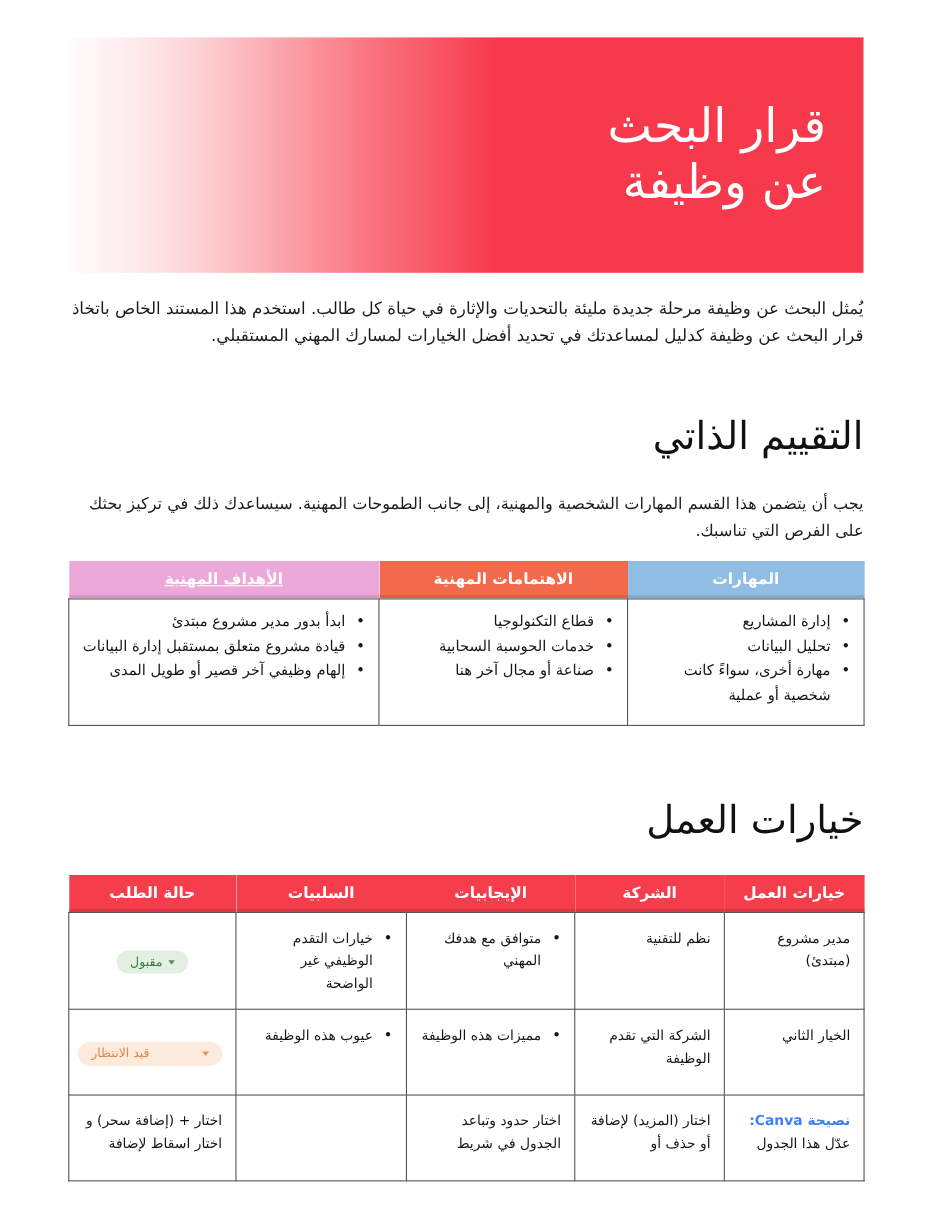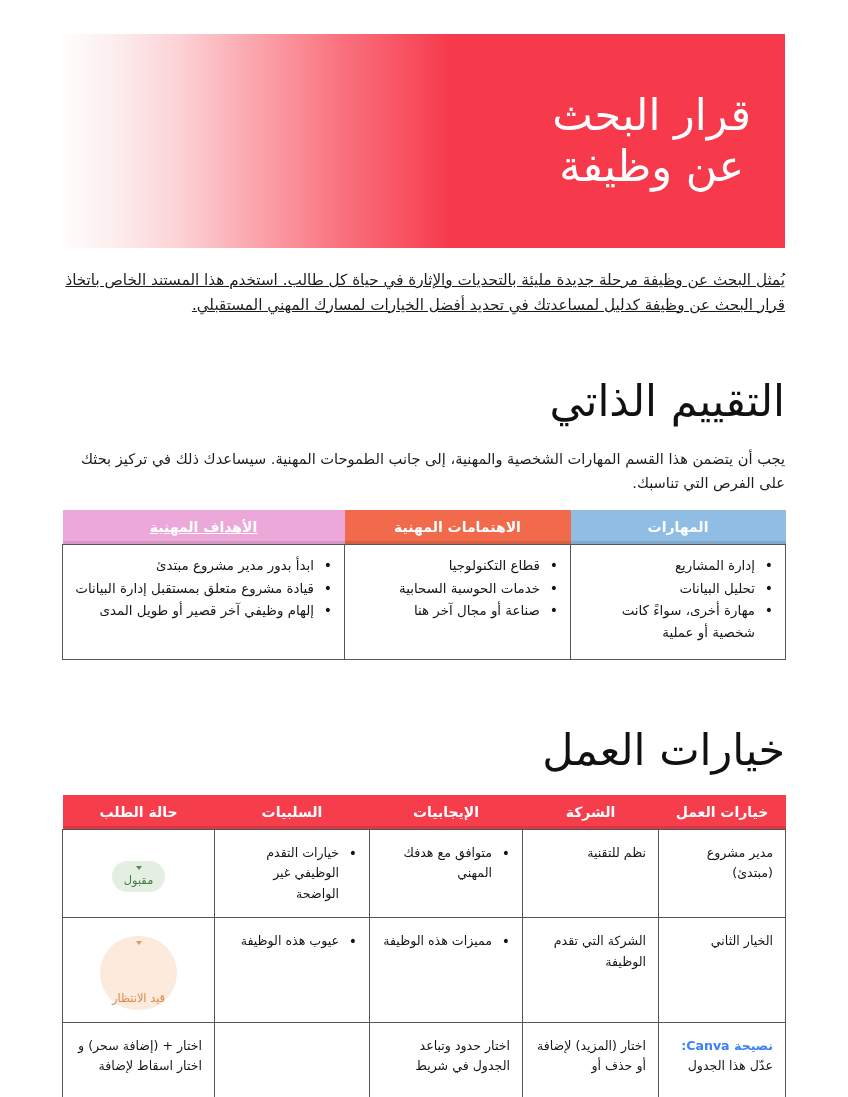--- a/index.html
+++ b/index.html
@@ -43,7 +43,7 @@
     font-size: 43px;
     line-height: 1.18;
     font-weight: 400;
-    text-align: center;
+    text-align: right;
     letter-spacing: 0px;
     white-space: pre-line;
     margin-left: 24px;

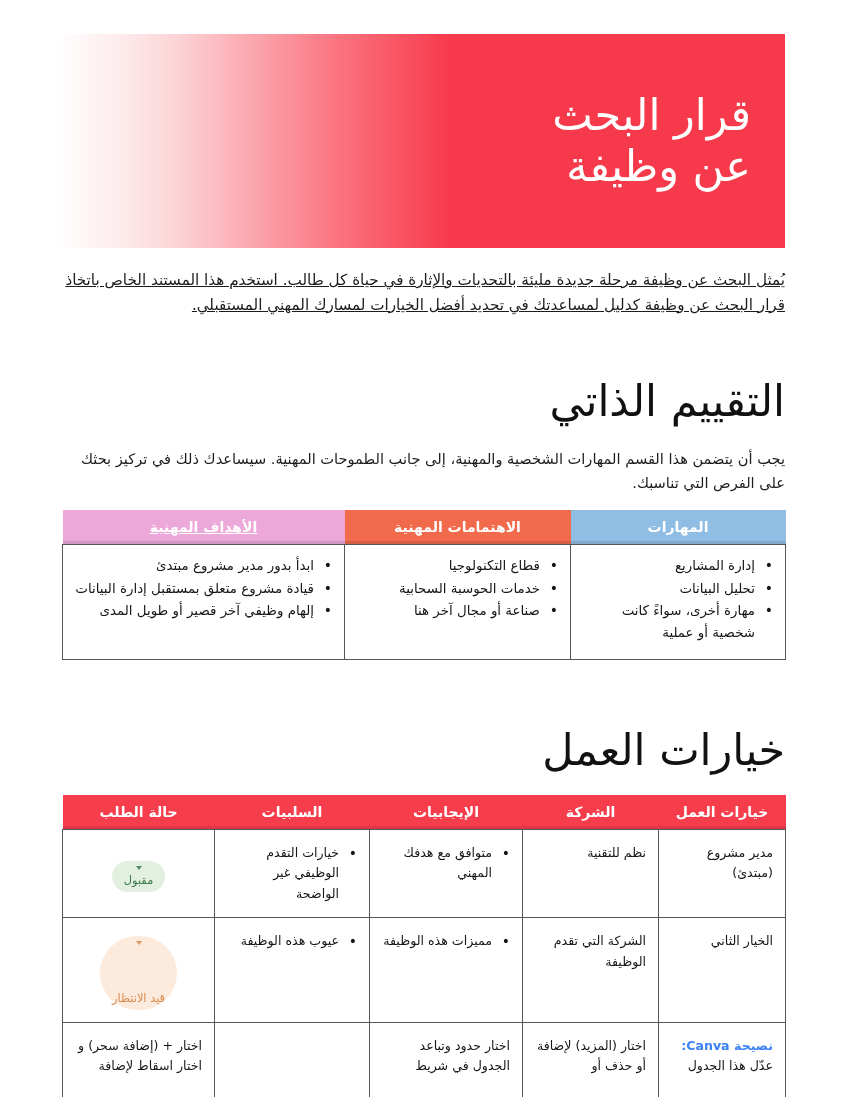--- a/index.html
+++ b/index.html
@@ -59,7 +59,6 @@
     line-height: 1.62;
     color: #1c1c1c;
     text-align: right;
-    text-decoration: underline;
   }
 
   .section-heading {

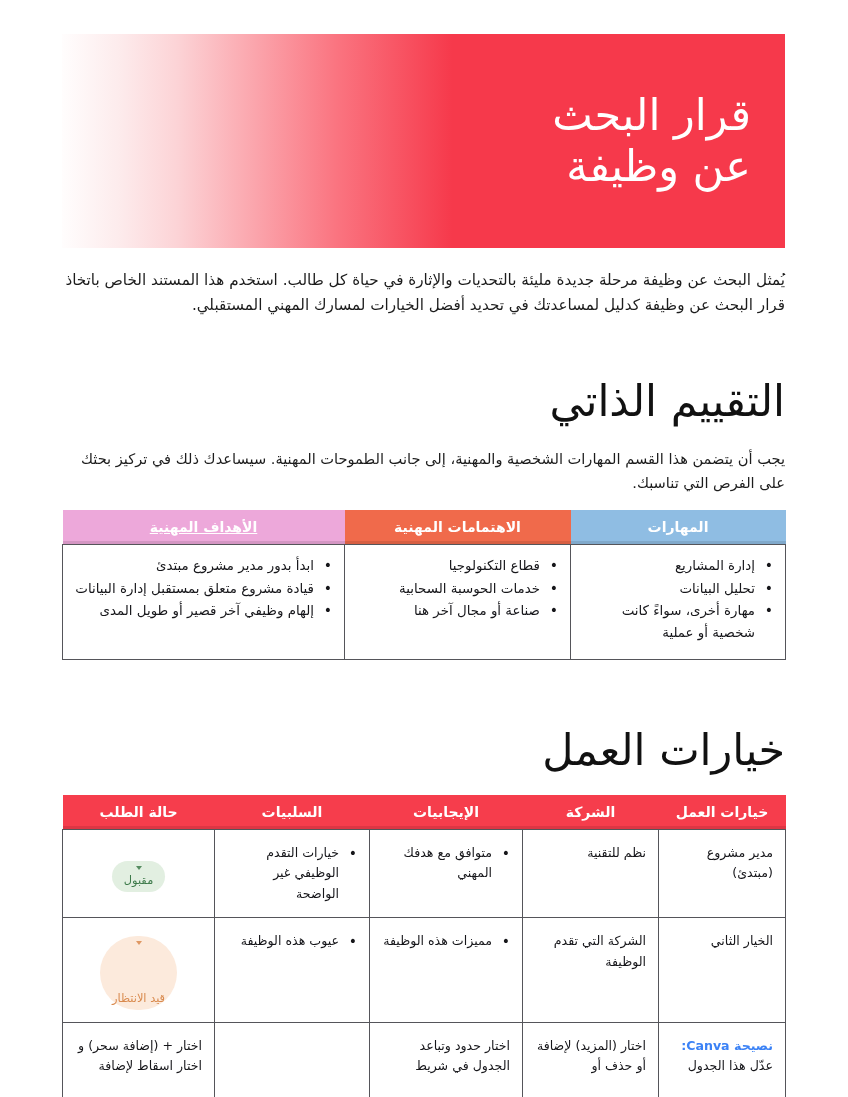--- a/index.html
+++ b/index.html
@@ -66,7 +66,7 @@
     width: 723px;
     left: 62px;
     text-align: right;
-    font-size: 43px;
+    font-size: 35px;
     line-height: 1.1;
     font-weight: 400;
     color: #111111;

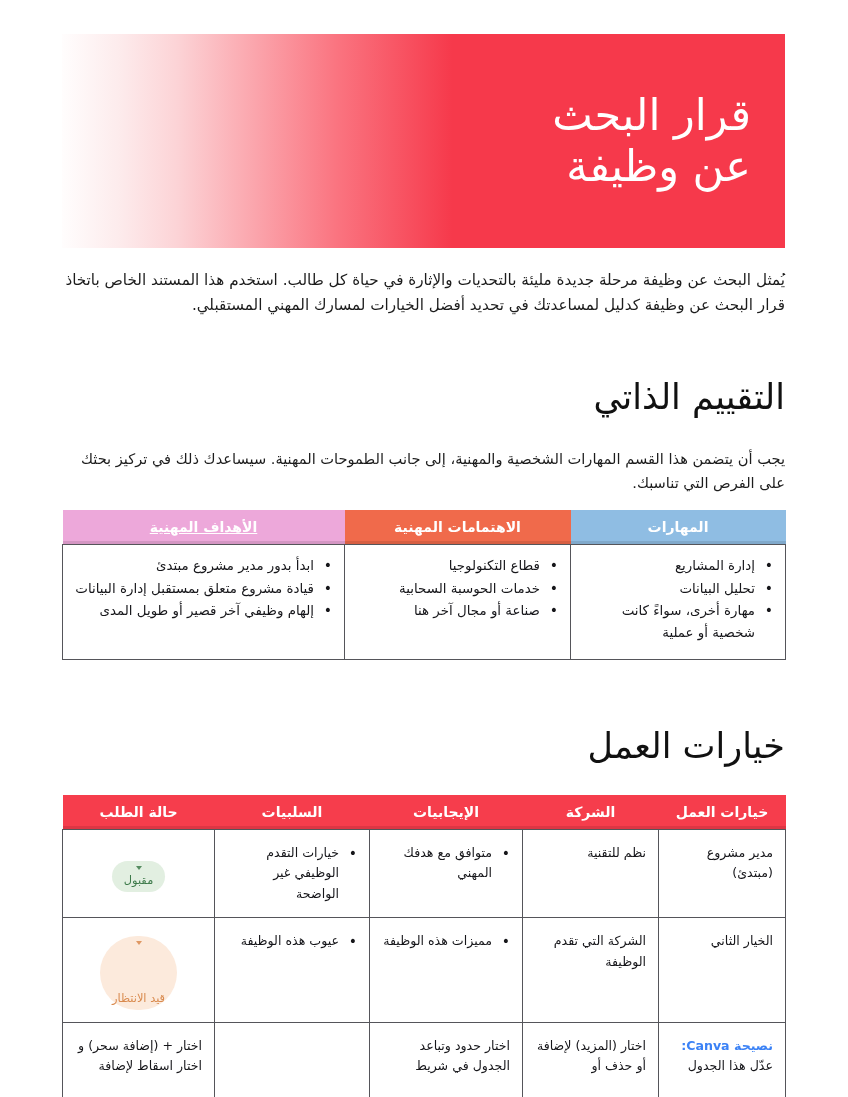--- a/index.html
+++ b/index.html
@@ -174,7 +174,6 @@
     font-size: 11.4px;
     line-height: 1;
     white-space: nowrap;
-    flex-direction: column;
   }
   .badge-approved { background: #E2EFE1; color: #3D7A4A; }
   .badge-pending  { background: #FCEADC; color: #D98A4E; gap: 48px; }

